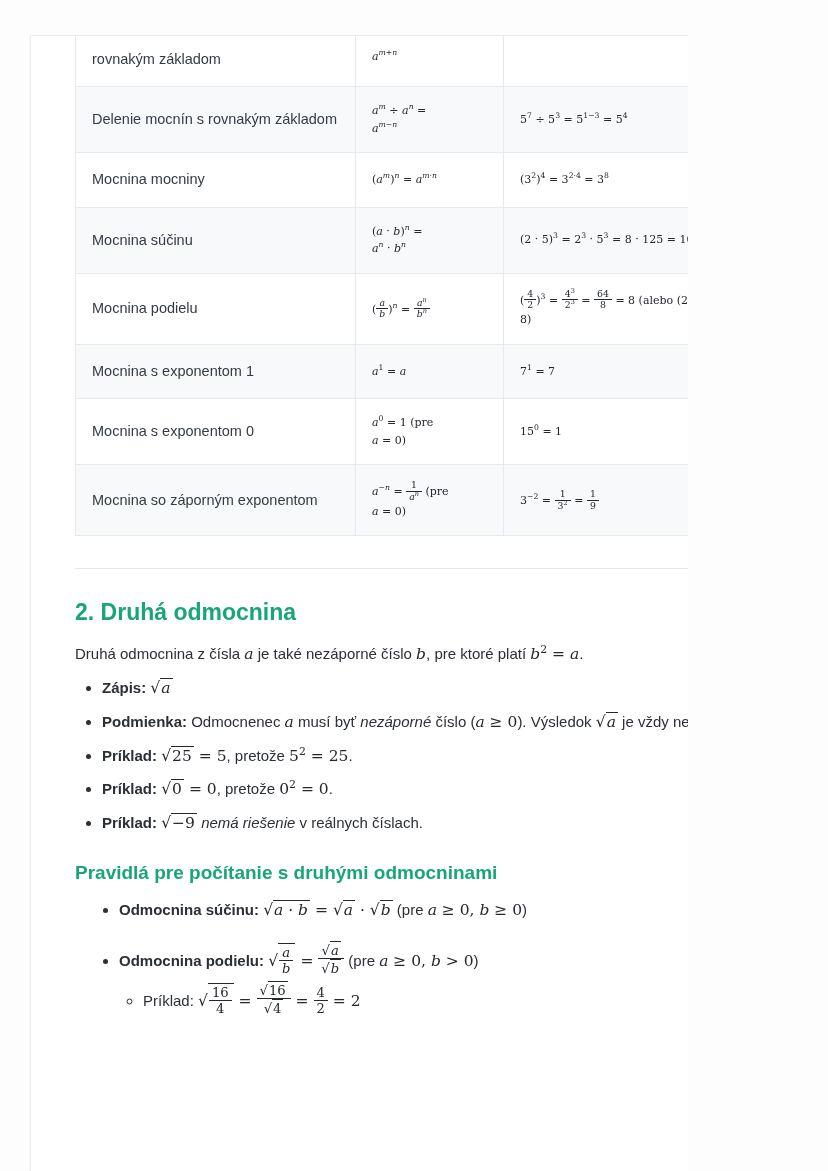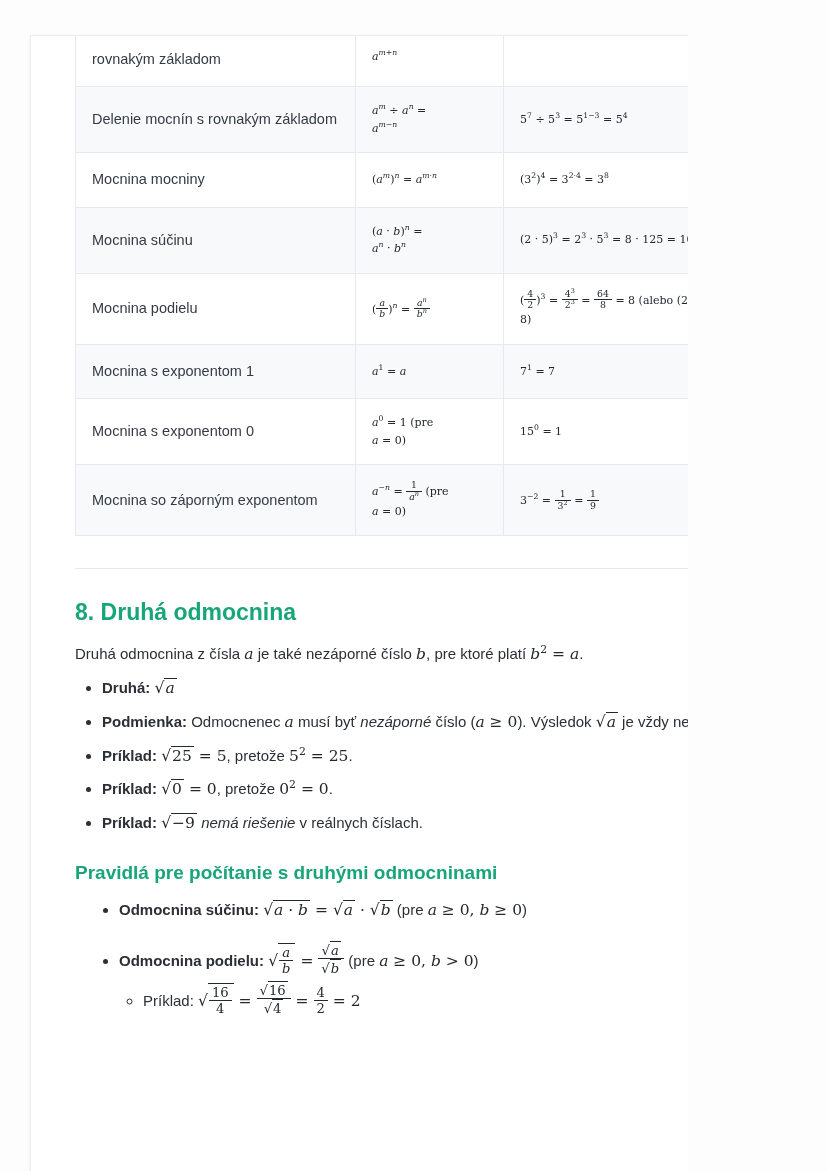--- a/index.html
+++ b/index.html
@@ -102,7 +102,7 @@
 
       <hr class="divider">
 
-      <h2 class="sec">8. Druhá odmocnina</h2>
+      <h2 class="sec">2. Druhá odmocnina</h2>
 
       <p class="intro">Druhá odmocnina z čísla <span class="m"><i>a</i></span> je také nezáporné číslo <span class="m"><i>b</i></span>, pre ktoré platí <span class="m"><i>b</i><sup>2</sup> = <i>a</i></span>.</p>
 

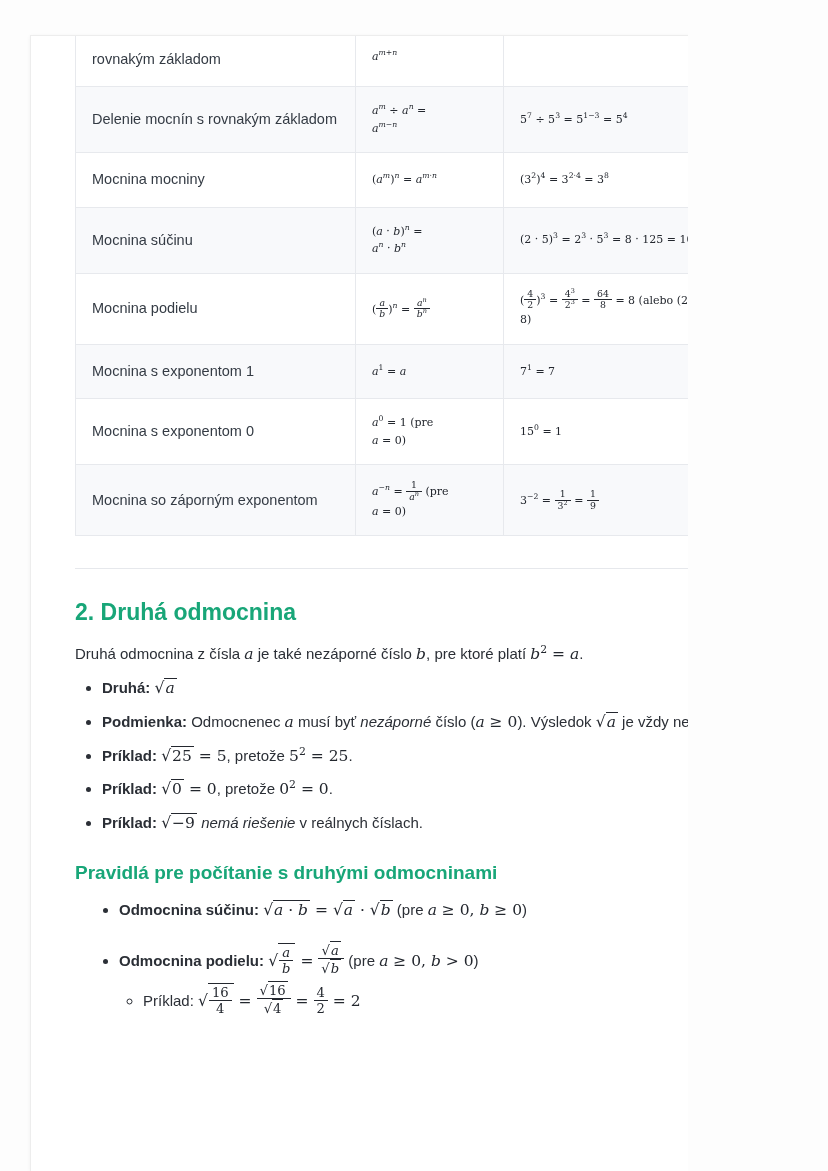--- a/index.html
+++ b/index.html
@@ -107,7 +107,7 @@
       <p class="intro">Druhá odmocnina z čísla <span class="m"><i>a</i></span> je také nezáporné číslo <span class="m"><i>b</i></span>, pre ktoré platí <span class="m"><i>b</i><sup>2</sup> = <i>a</i></span>.</p>
 
       <ul class="blist">
-        <li><b>Druhá:</b> <span class="m">√<span class="rd"><i>a</i></span></span></li>
+        <li><b>Zápis:</b> <span class="m">√<span class="rd"><i>a</i></span></span></li>
         <li><b>Podmienka:</b> Odmocnenec <span class="m"><i>a</i></span> musí byť <i>nezáporné</i> číslo (<span class="m"><i>a</i> ≥ 0</span>). Výsledok <span class="m">√<span class="rd"><i>a</i></span></span> je vždy nezáporný.</li>
         <li><b>Príklad:</b> <span class="m">√<span class="rd">25</span> = 5</span>, pretože <span class="m">5<sup>2</sup> = 25</span>.</li>
         <li><b>Príklad:</b> <span class="m">√<span class="rd">0</span> = 0</span>, pretože <span class="m">0<sup>2</sup> = 0</span>.</li>

